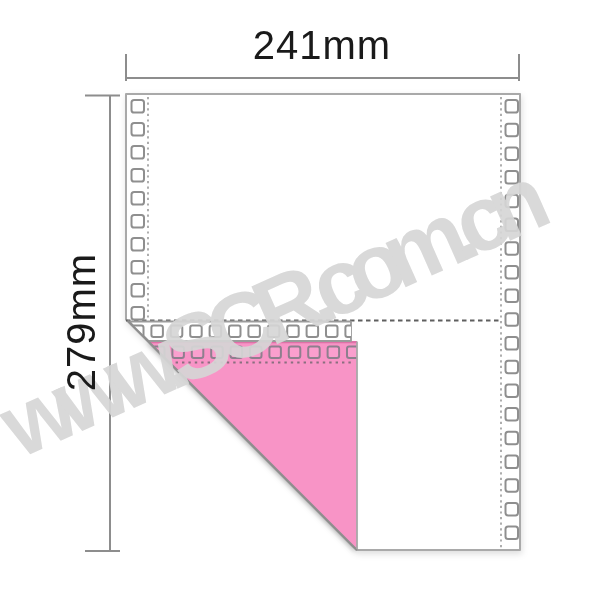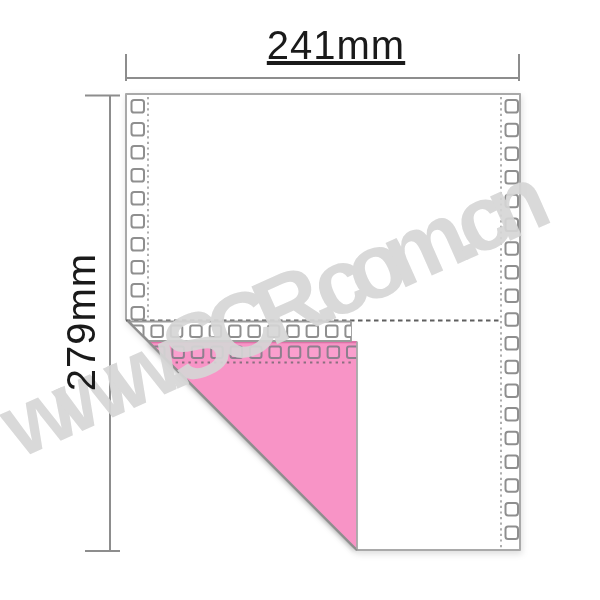--- a/index.html
+++ b/index.html
@@ -37,7 +37,7 @@
     position:absolute;z-index:6;color:var(--label-text);
     font-size:40px;letter-spacing:1px;text-align:center;
   }
-  .dim-w{left:236px;top:22px;width:200px;height:46px;line-height:46px;text-decoration:underline;}
+  .dim-w{left:222px;top:22px;width:200px;height:46px;line-height:46px;}
   .dim-h{left:-19px;top:298px;width:200px;height:48px;line-height:48px;transform:rotate(-90deg);}
 </style>
 </head>

